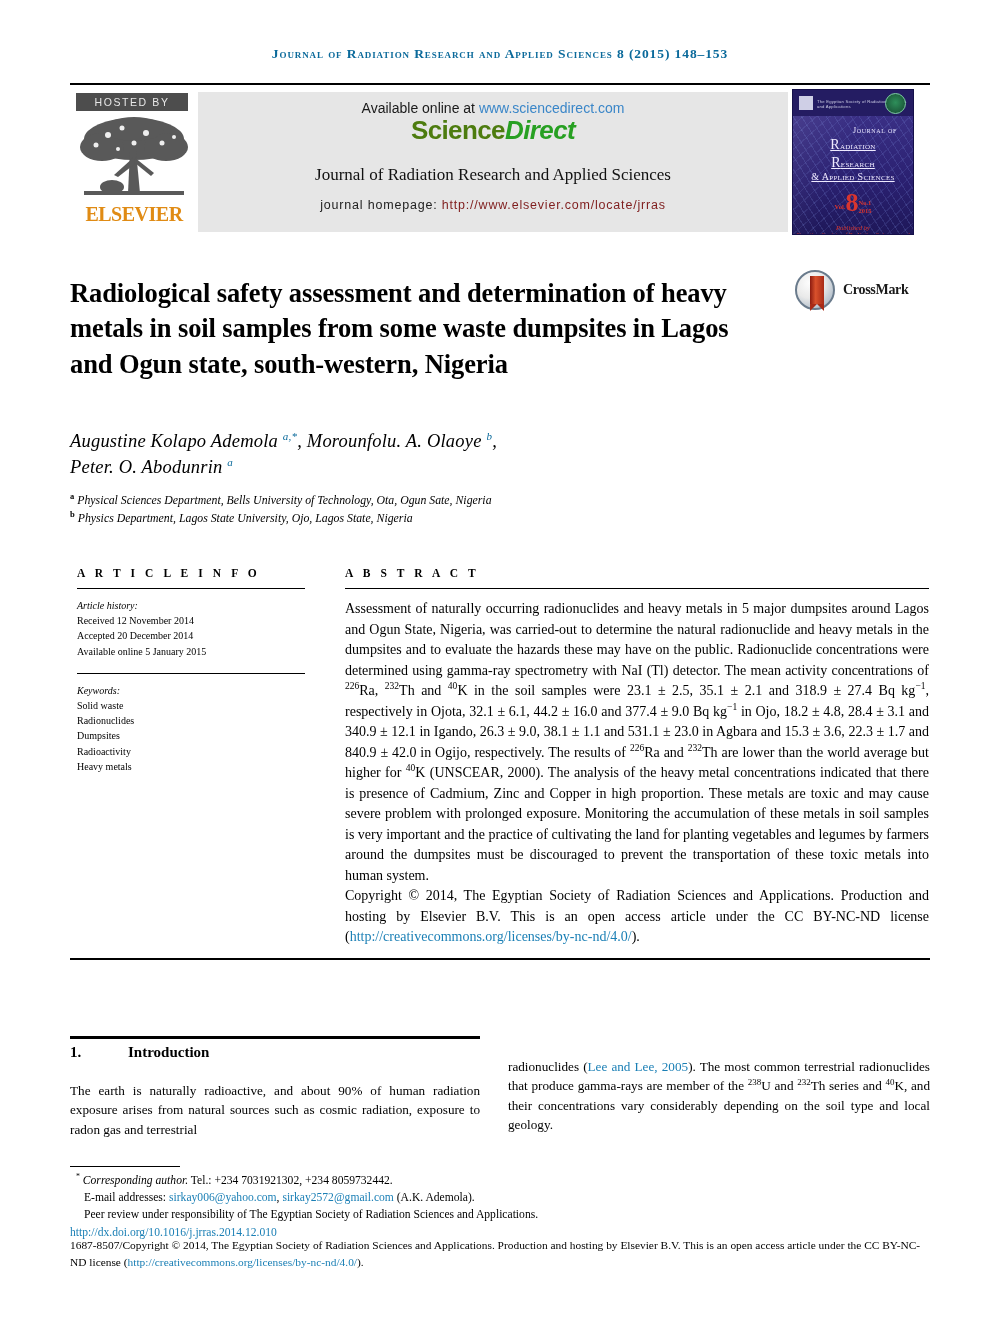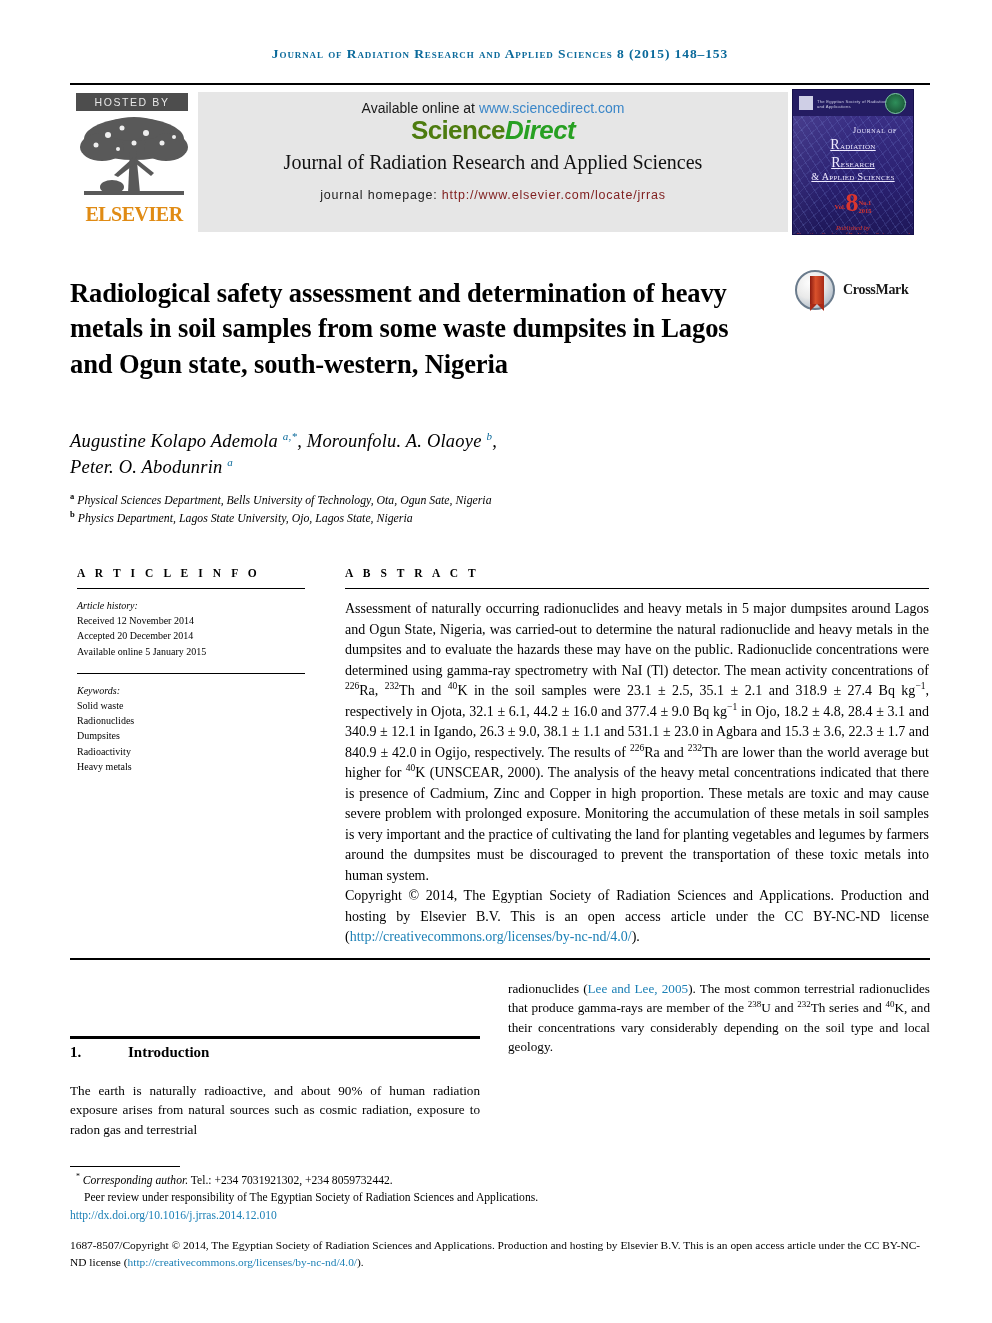--- a/index.html
+++ b/index.html
@@ -107,10 +107,10 @@
   .sd-direct { color: #27a022; font-style: italic; }
   .jtitle {
     font-family: "Liberation Serif", serif;
-    font-size: 20px;
+    font-size: 17px;
     color: #111;
     line-height: 1.18;
-    margin-top: 5px;
+    margin-top: 19px;
   }
   .homepage {
     font-family: "Liberation Sans", sans-serif;

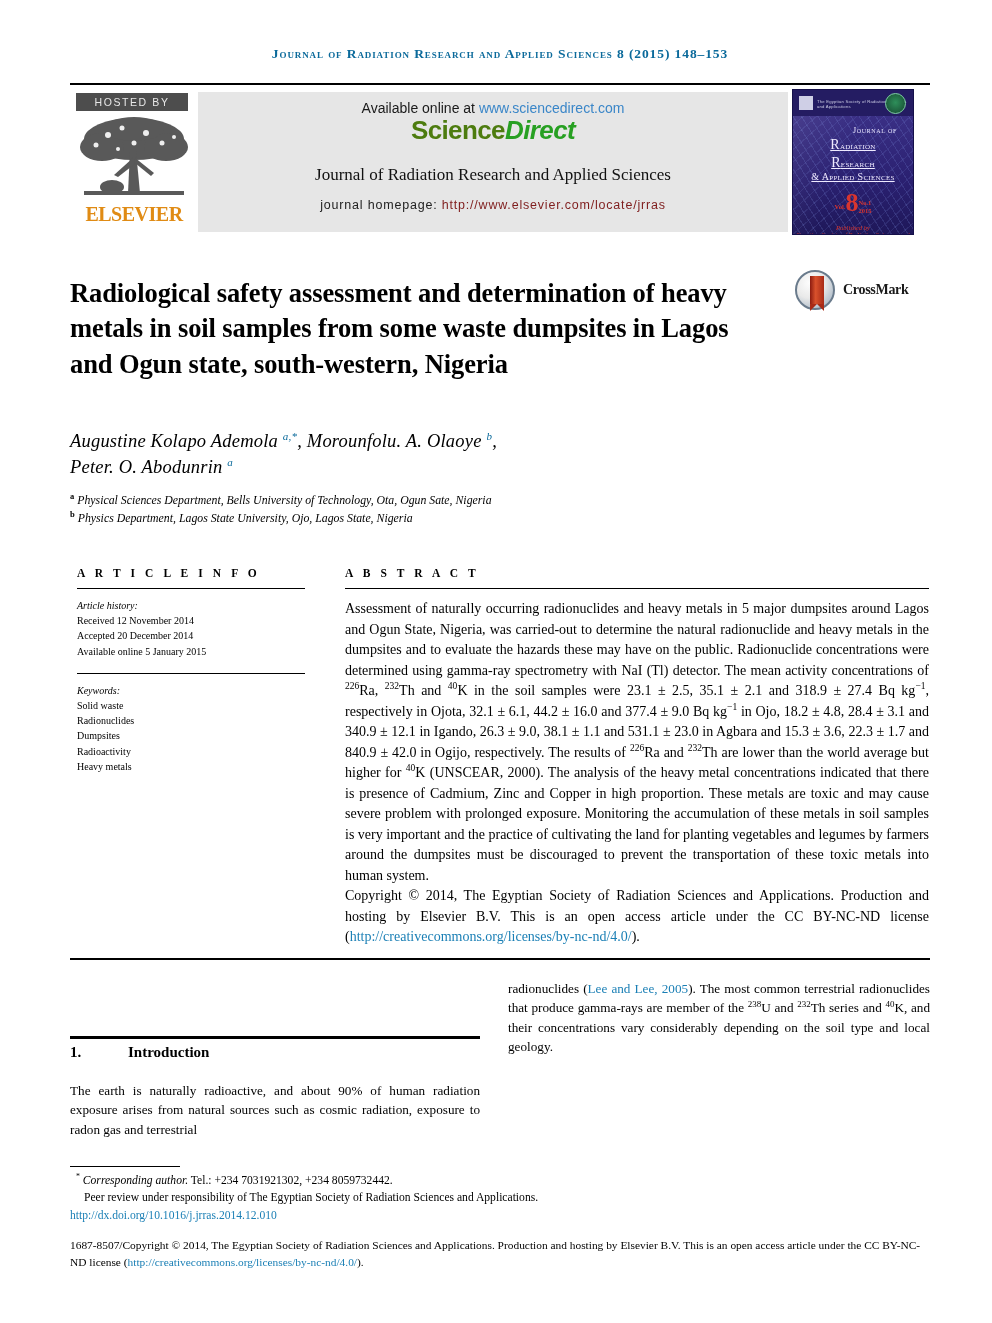--- a/index.html
+++ b/index.html
@@ -336,7 +336,7 @@
   }
   .col-right {
     position: absolute;
-    left: 508px; top: 979px;
+    left: 508px; top: 1057px;
     width: 422px;
     font-family: "Liberation Serif", serif;
     font-size: 13.2px;

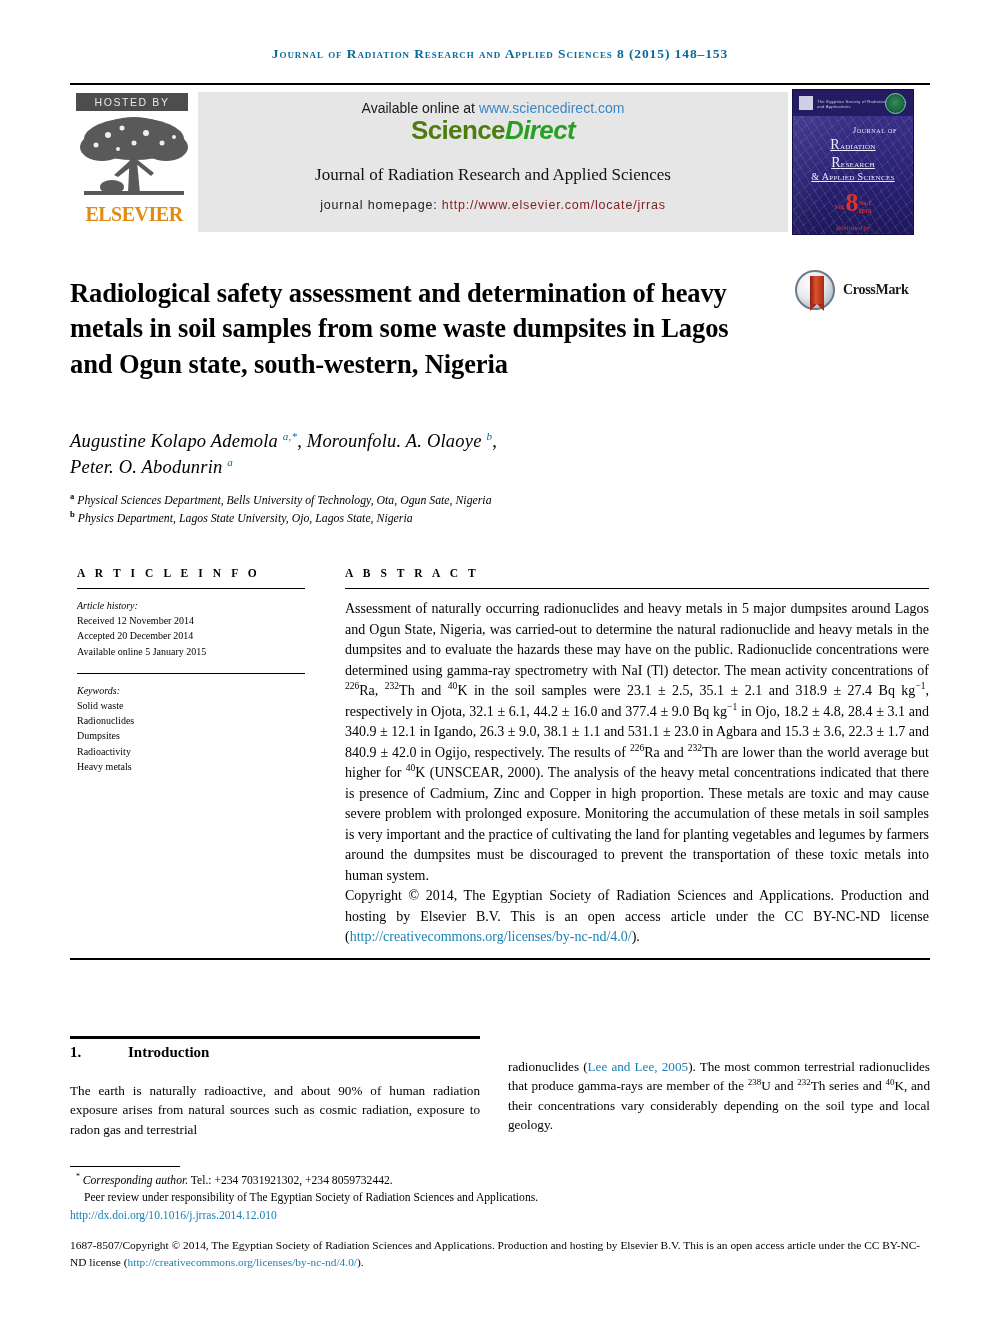--- a/index.html
+++ b/index.html
@@ -520,6 +520,7 @@
   <div class="fn-rule"></div>
   <div class="footnotes">
     <div class="fn-indent"><sup>*</sup> <span class="fn-it">Corresponding author.</span><span> Tel.: +234 7031921302, +234 8059732442.</span></div>
+    <div class="fn-indent" style="padding-left:22px;"><span>E-mail addresses: </span><span class="lnk">sirkay006@yahoo.com</span><span>, </span><span class="lnk">sirkay2572@gmail.com</span><span> (A.K. Ademola).</span></div>
     <div class="fn-indent" style="padding-left:22px;">Peer review under responsibility of The Egyptian Society of Radiation Sciences and Applications.</div>
     <div class="doi">http://dx.doi.org/10.1016/j.jrras.2014.12.010</div>
   </div>

